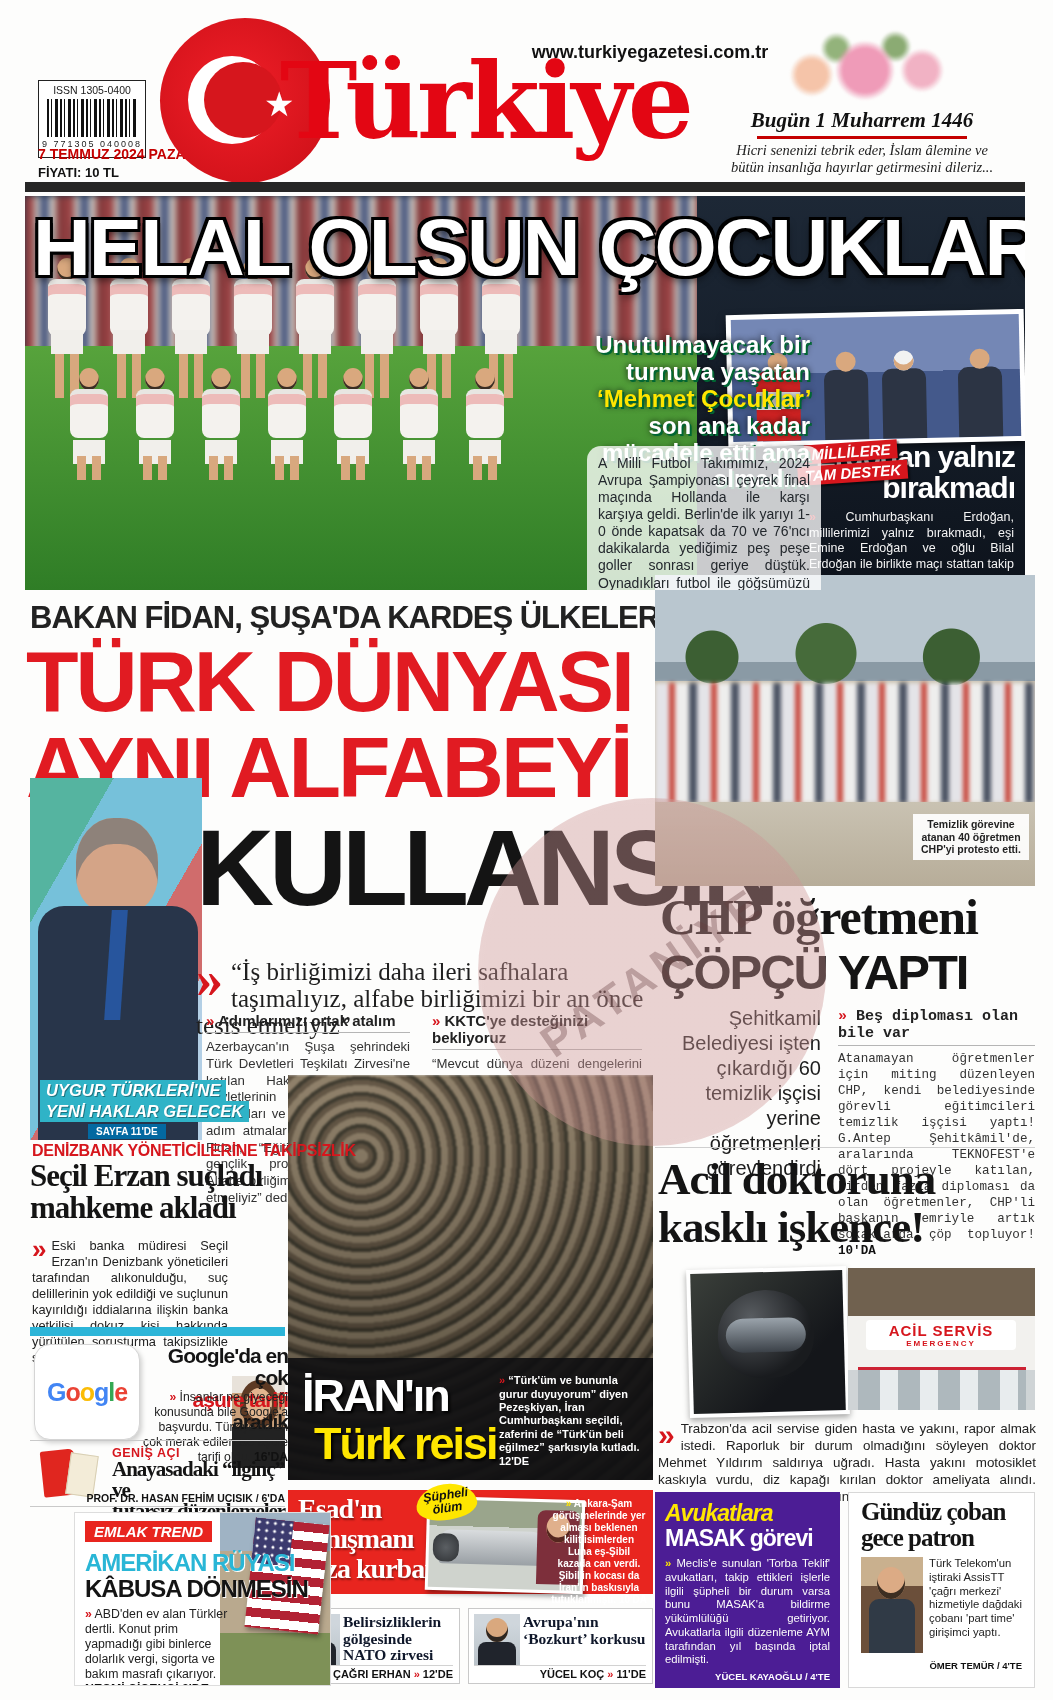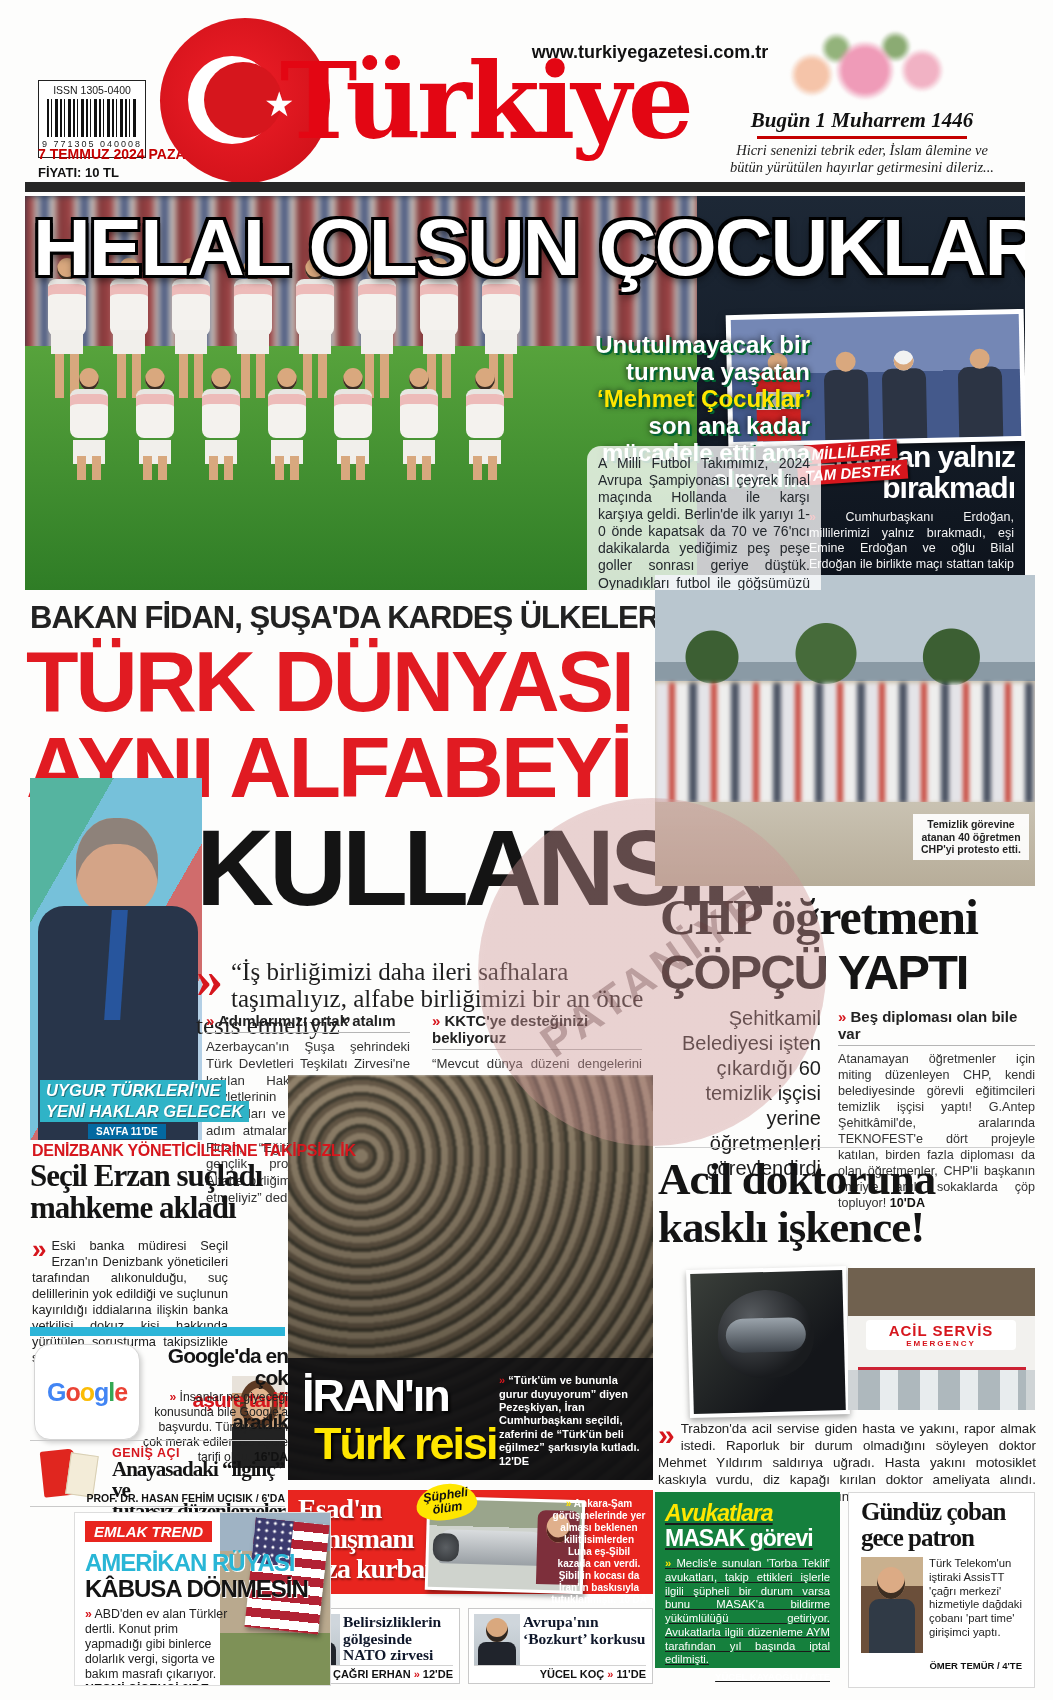--- a/index.html
+++ b/index.html
@@ -240,7 +240,7 @@
   <div class="abs roses"></div>
   <div class="abs hijri-title">Bugün 1 Muharrem 1446</div>
   <div class="abs hijri-rule"></div>
-  <div class="abs hijri-text">Hicri senenizi tebrik eder, İslam âlemine ve bütün yürütülen hayırlar getirmesini dileriz...</div>
+  <div class="abs hijri-text">Hicri senenizi tebrik eder, İslam âlemine ve bütün insanlığa hayırlar getirmesini dileriz...</div>
   <div class="abs hdr-bar"></div>
 
   <div class="abs hero">

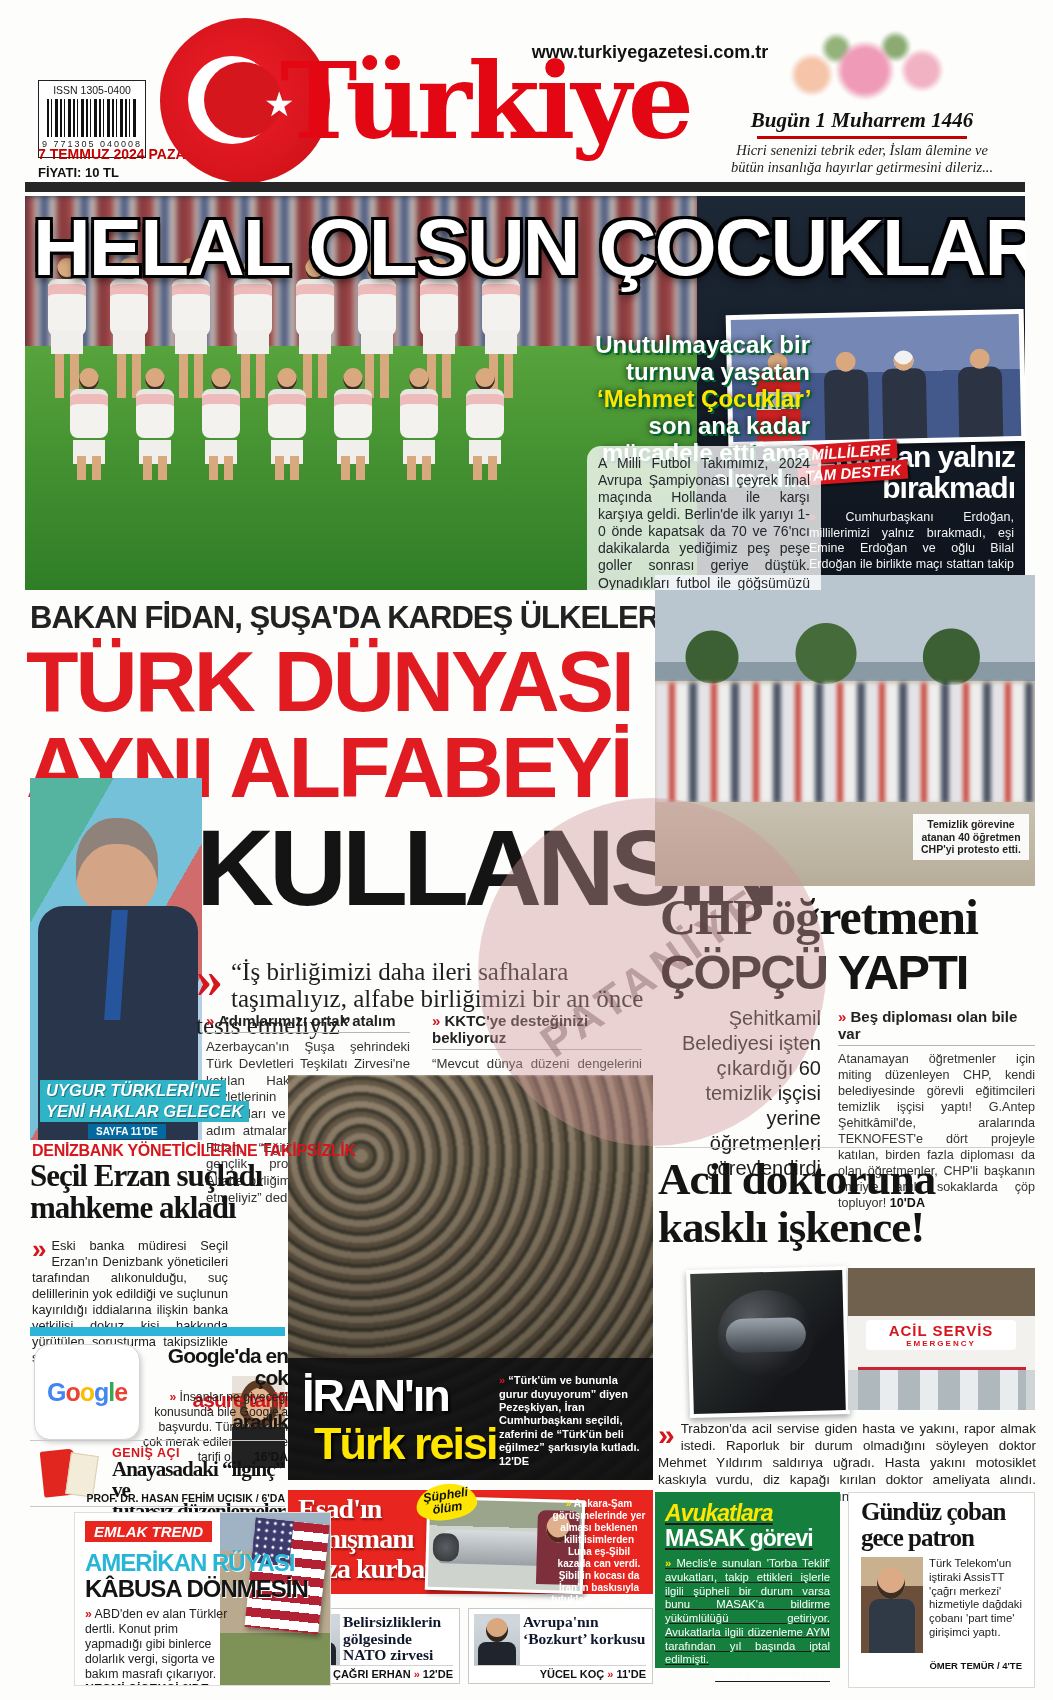--- a/index.html
+++ b/index.html
@@ -113,7 +113,7 @@
   .chp-h1{left:660px;top:888px;font-family:"Liberation Serif",serif;font-weight:700;font-size:50px;letter-spacing:-1px;color:#141414;}
   .chp-h2{left:660px;top:944px;font-size:49px;font-weight:900;letter-spacing:-2px;color:#141414;}
   .chp-sub{left:655px;top:1006px;width:166px;text-align:right;font-size:20px;line-height:1.25;color:#1d1d1d;}
-  .chp-col{left:838px;top:1008px;width:197px;}
+  .chp-col{left:838px;top:1008px;width:197px;font-family:Liberation Mono, monospace;}
   .chp-col .col-body{font-size:12.6px;}
   .watermark{left:478px;top:798px;width:348px;height:348px;border-radius:50%;
      background:radial-gradient(circle,rgba(205,150,150,.42) 0 68%,rgba(205,150,150,.28) 100%);

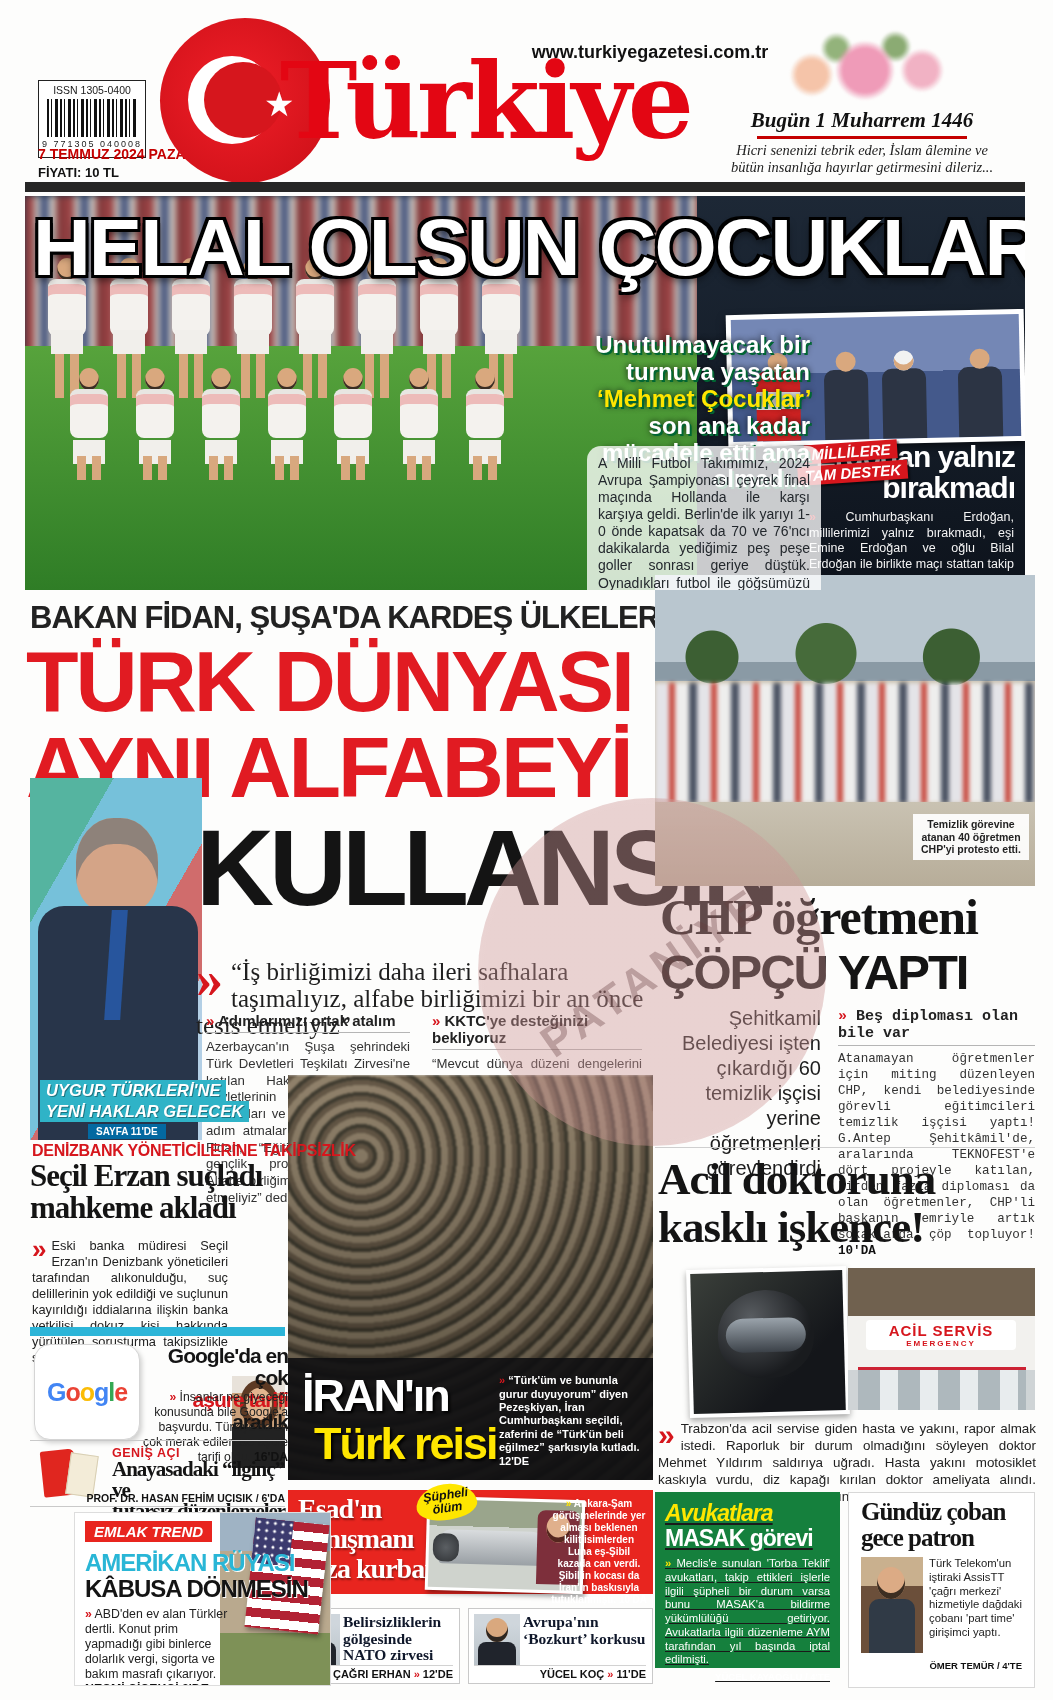--- a/index.html
+++ b/index.html
@@ -137,7 +137,7 @@
   .acil-body .qmark{float:left;color:#d6161d;font-size:30px;line-height:.9;font-weight:900;margin-right:6px;}
 
   
-  .masak{left:655px;top:1492px;width:185px;height:176px;background:#15803d;box-sizing:border-box;padding:8px 10px;text-decoration:underline;}
+  .masak{left:655px;top:1492px;width:185px;height:196px;background:#4c1d95;box-sizing:border-box;padding:8px 10px;}
   .masak .m1{color:#ffe600;font-weight:900;font-style:italic;font-size:23px;letter-spacing:-1px;}
   .masak .m2{color:#fff;font-weight:900;font-size:23px;letter-spacing:-1px;margin-top:-2px;}
   .masak .mbody{color:#fdfdfb;font-size:11.3px;line-height:1.22;margin-top:5px;text-align:justify;}

